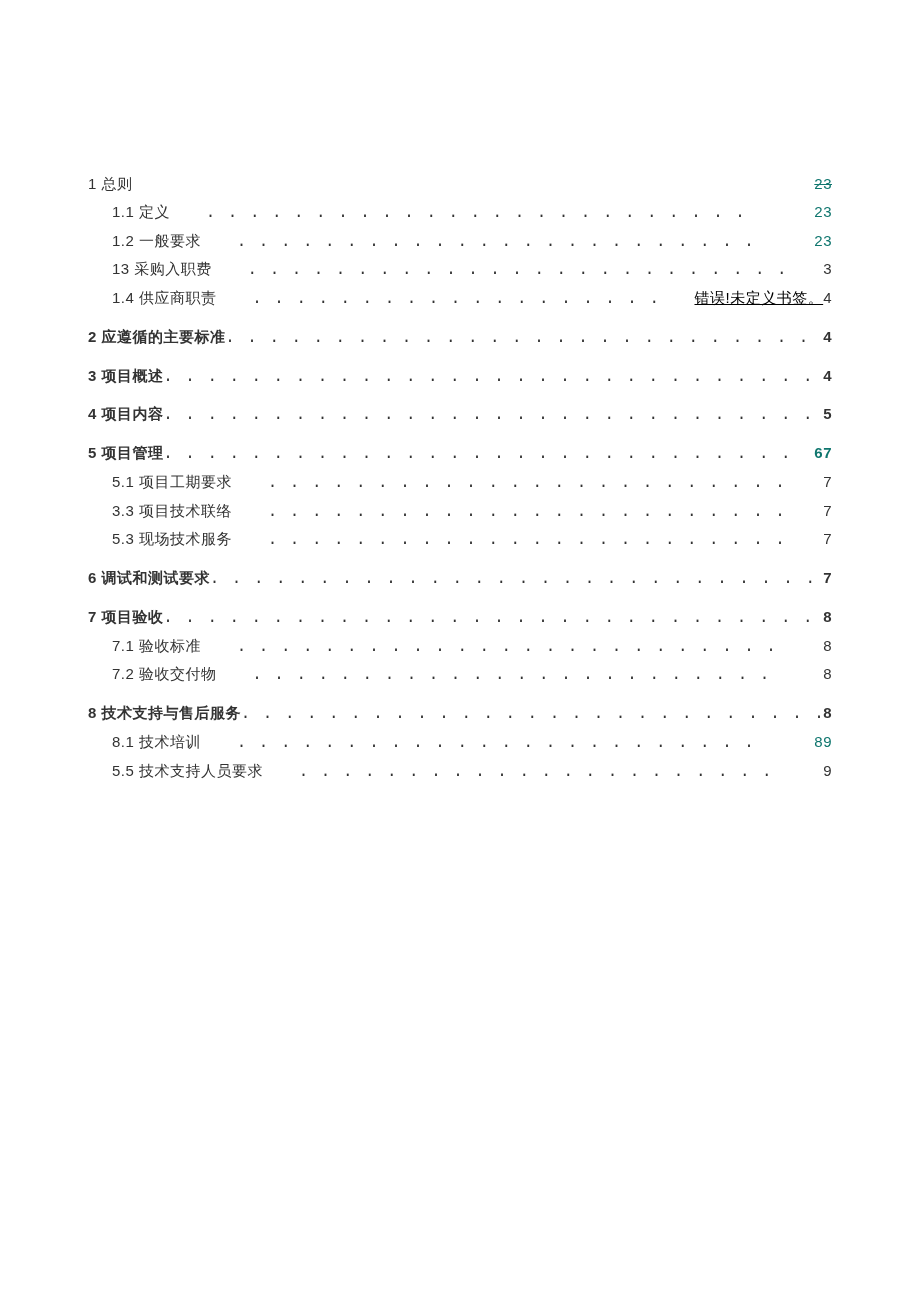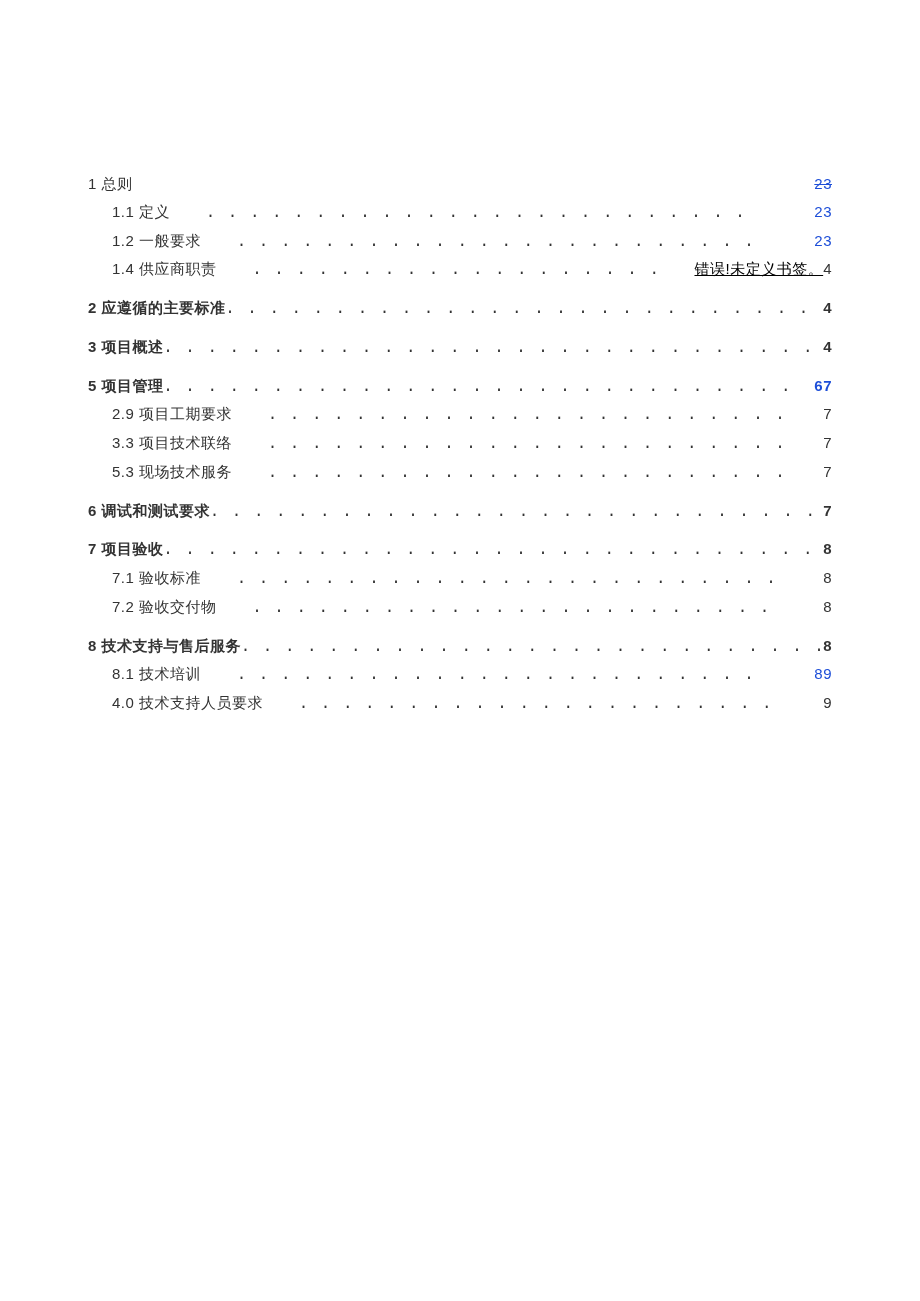--- a/index.html
+++ b/index.html
@@ -15,7 +15,7 @@
   .leader.blank::before { content: ""; }
   .pagenum { flex: 0 0 auto; padding-left: 2px; }
   .bold { font-weight: bold; }
-  .blue { color: #1d4ed8; margin-left: 16px; }
+  .blue { color: #0f766e; margin-left: 16px; }
   .strike { text-decoration: line-through; }
   .link { color: #000000; text-decoration: underline; }
 </style>

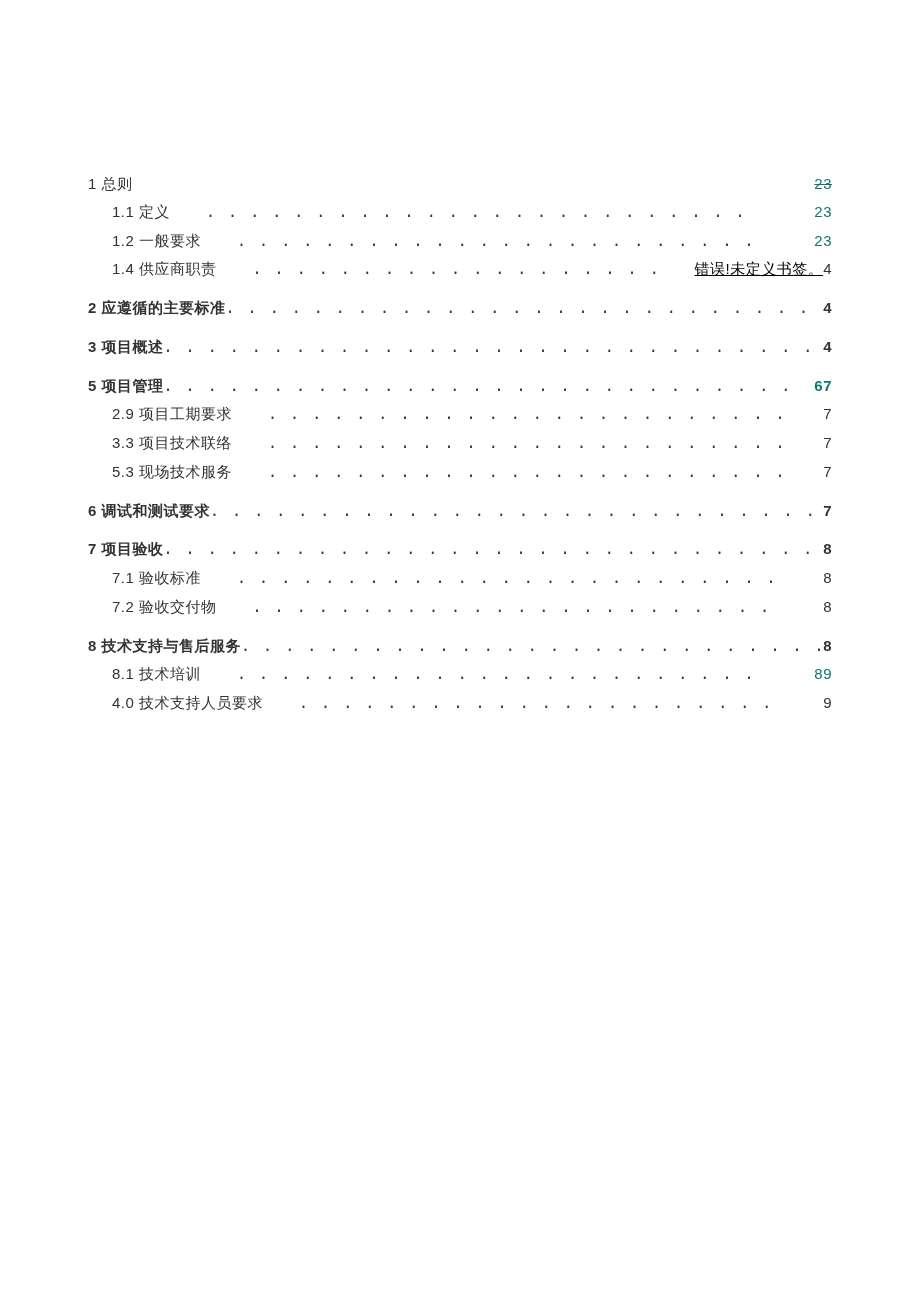--- a/index.html
+++ b/index.html
@@ -42,6 +42,11 @@
     <span class="pagenum blue">23</span>
   </div>
 
+  <div class="toc-row level2">
+    <span class="label">13 采购入职费</span>
+    <span class="leader"></span>
+    <span class="pagenum">3</span>
+  </div>
 
   <div class="toc-row level2">
     <span class="label">1.4   供应商职责</span>

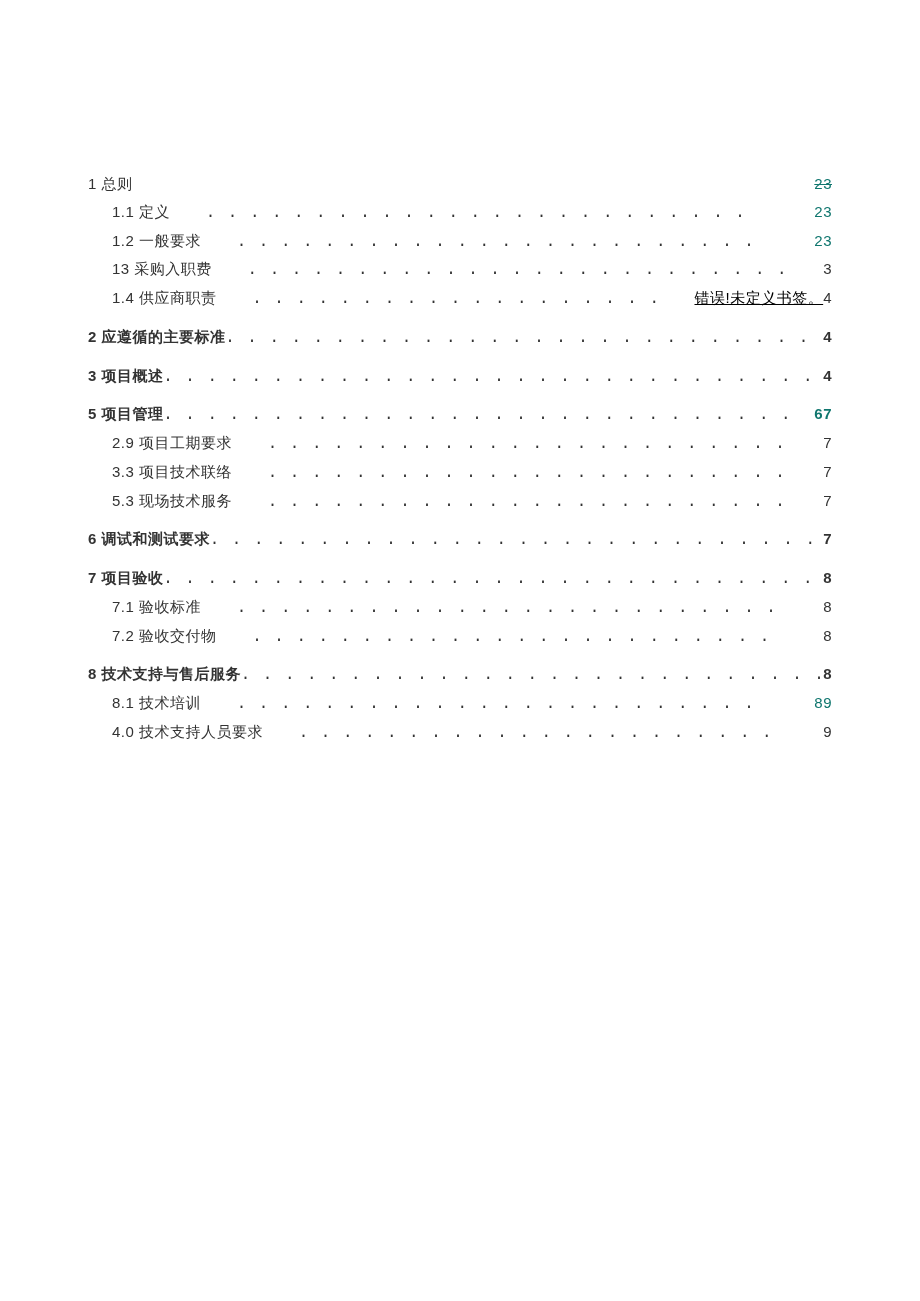--- a/index.html
+++ b/index.html
@@ -70,6 +70,11 @@
 
 
 
+  <div class="toc-row level1">
+    <span class="label bold">4 项目内容</span>
+    <span class="leader"></span>
+    <span class="pagenum bold">5</span>
+  </div>
 
   <div class="toc-row level1">
     <span class="label bold">5 项目管理</span>

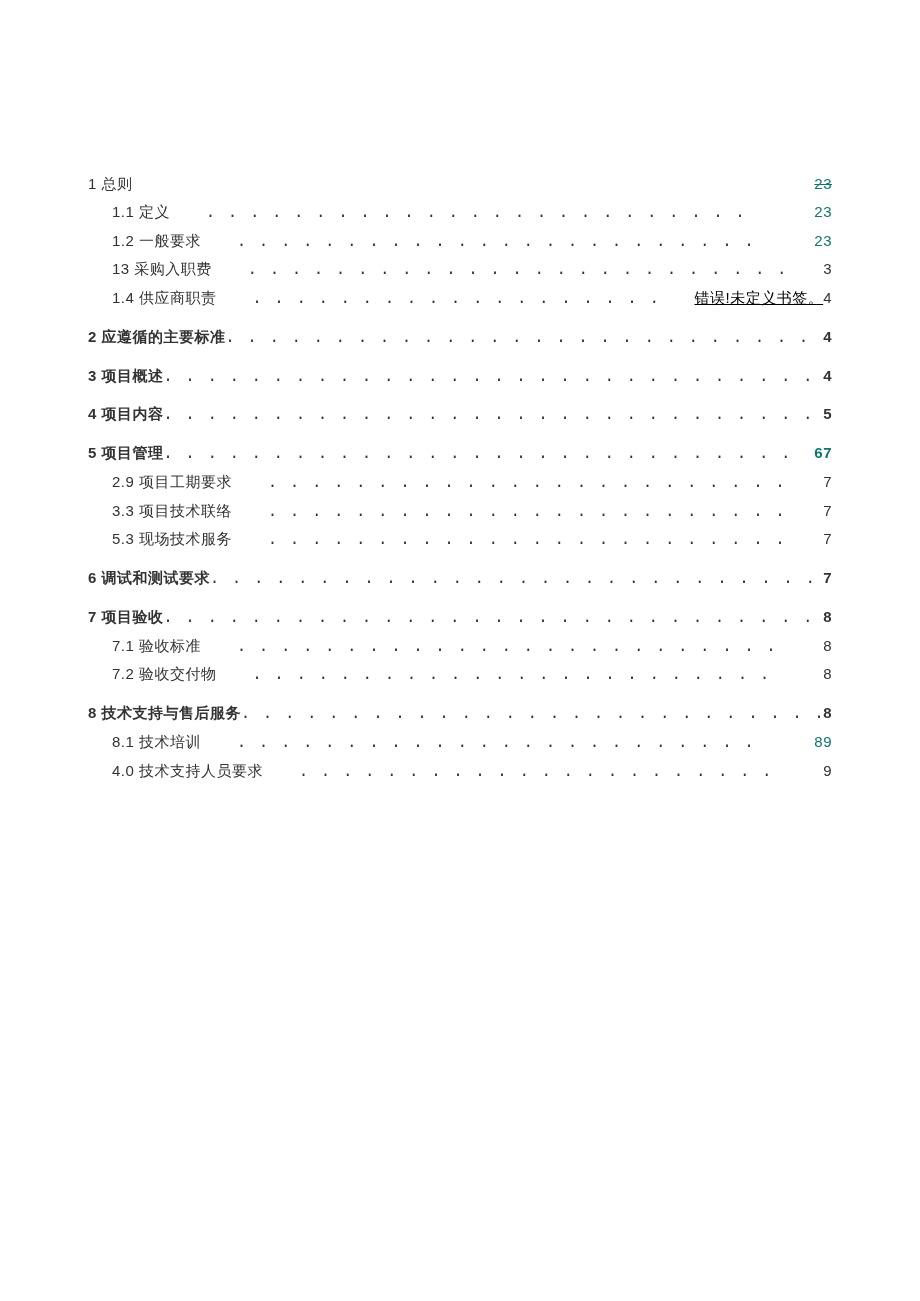--- a/index.html
+++ b/index.html
@@ -83,7 +83,7 @@
   </div>
 
   <div class="toc-row level2">
-    <span class="label">2.9 项目工期要求</span>
+    <span class="label">5.1 项目工期要求</span>
     <span class="leader"></span>
     <span class="pagenum">7</span>
   </div>

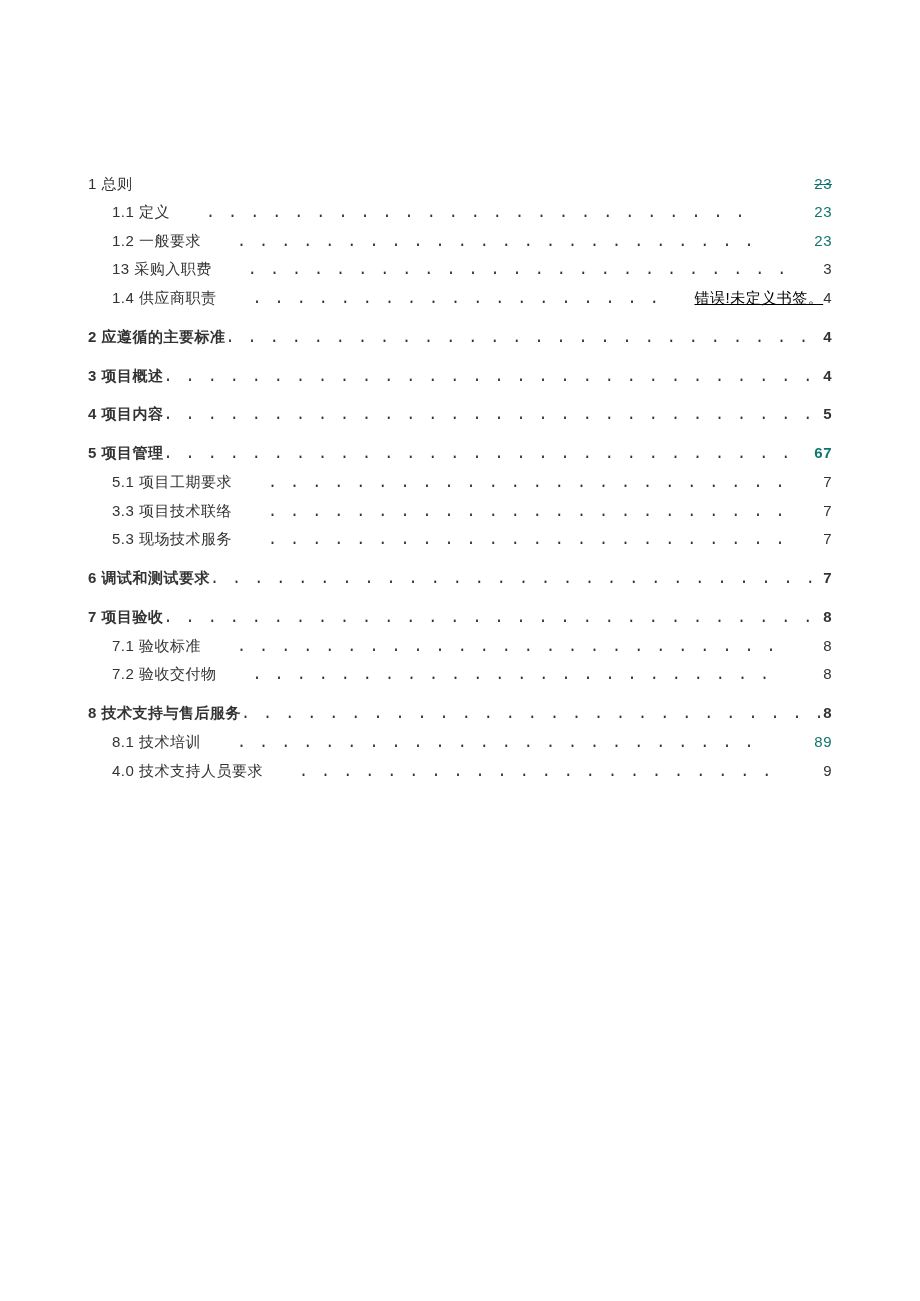--- a/index.html
+++ b/index.html
@@ -137,7 +137,7 @@
   </div>
 
   <div class="toc-row level2">
-    <span class="label">4.0 技术支持人员要求</span>
+    <span class="label">5.5 技术支持人员要求</span>
     <span class="leader"></span>
     <span class="pagenum">9</span>
   </div>

